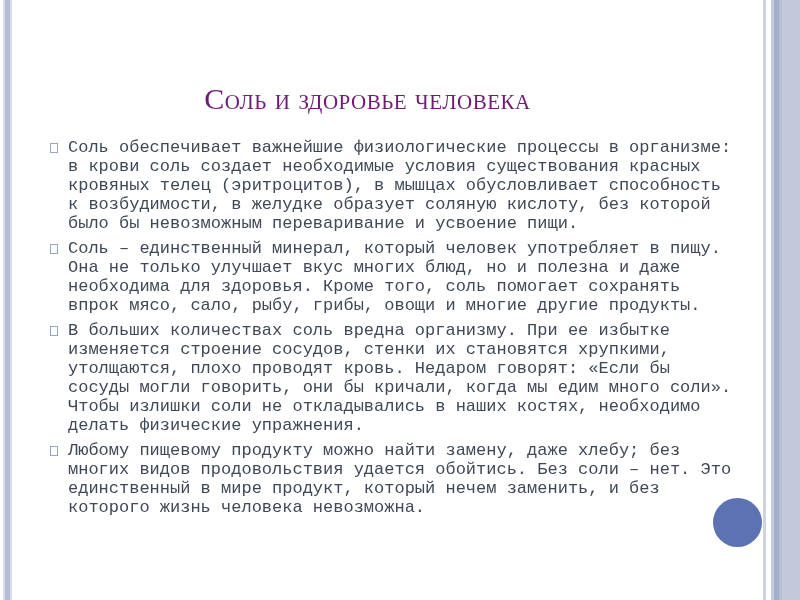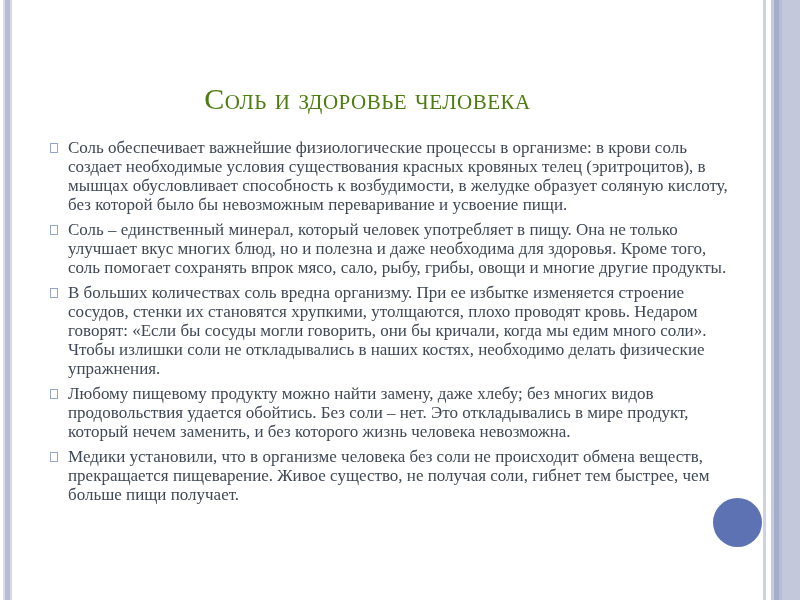--- a/index.html
+++ b/index.html
@@ -42,7 +42,7 @@
     font-variant:small-caps;
     font-size:30px;line-height:34px;
     letter-spacing:0.5px;
-    color:#4d7c0f;
+    color:#701a75;
   }
   
   .bullet-list{

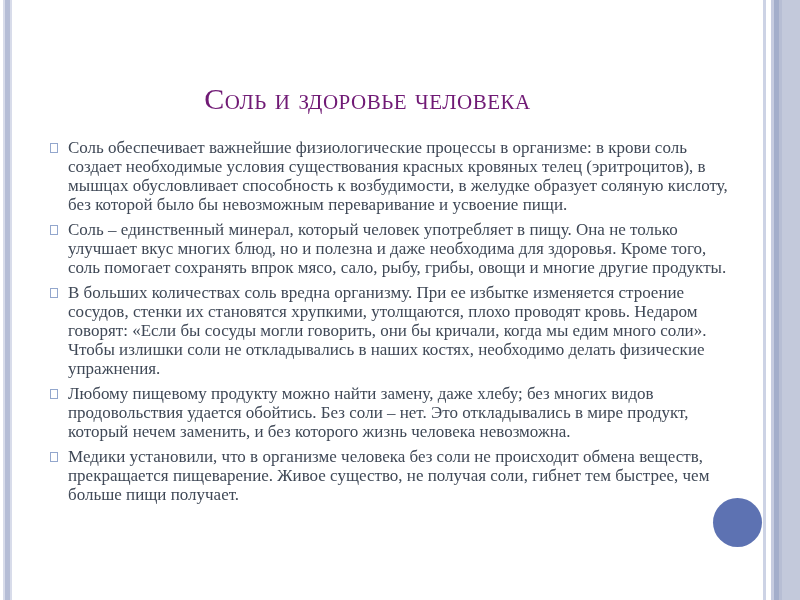--- a/index.html
+++ b/index.html
@@ -46,7 +46,7 @@
   }
   
   .bullet-list{
-    position:absolute;left:48px;top:138px;width:692px;
+    position:absolute;left:48px;top:138px;width:692px;font-family:Liberation Mono, monospace;
   }
   .bullet-item{
     position:relative;

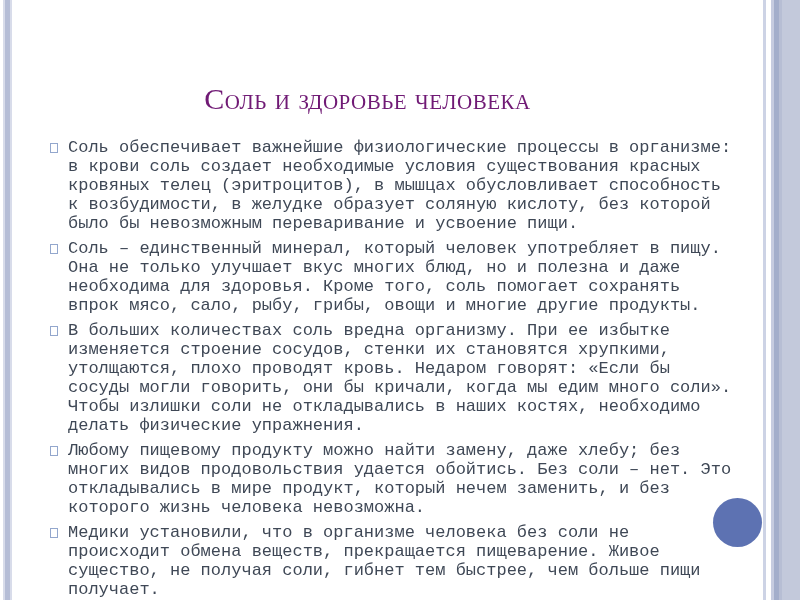--- a/index.html
+++ b/index.html
@@ -94,7 +94,7 @@
 
   <div class="bullet-item">
     <span class="bullet-square"></span>
-    <p class="bullet-text">Любому пищевому продукту можно найти замену, даже хлебу; без многих видов продовольствия удается обойтись. Без соли – нет. Это откладывались в мире продукт, который нечем заменить, и без которого жизнь человека невозможна.</p>
+    <p class="bullet-text">Любому пищевому продукту можно найти замену, даже хлебу; без многих видов продовольствия удается обойтись. Без соли – нет. Это единственный в мире продукт, который нечем заменить, и без которого жизнь человека невозможна.</p>
   </div>
 
   <div class="bullet-item">

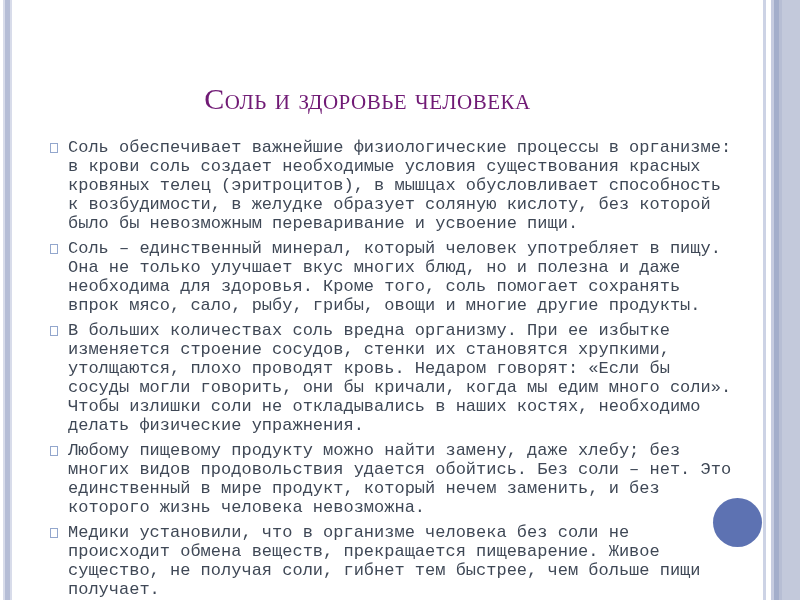--- a/index.html
+++ b/index.html
@@ -97,10 +97,6 @@
     <p class="bullet-text">Любому пищевому продукту можно найти замену, даже хлебу; без многих видов продовольствия удается обойтись. Без соли – нет. Это единственный в мире продукт, который нечем заменить, и без которого жизнь человека невозможна.</p>
   </div>
 
-  <div class="bullet-item">
-    <span class="bullet-square"></span>
-    <p class="bullet-text">Медики установили, что в организме человека без соли не происходит обмена веществ, прекращается пищеварение. Живое существо, не получая соли, гибнет тем быстрее, чем больше пищи получает.</p>
-  </div>
 
 </div>
 

